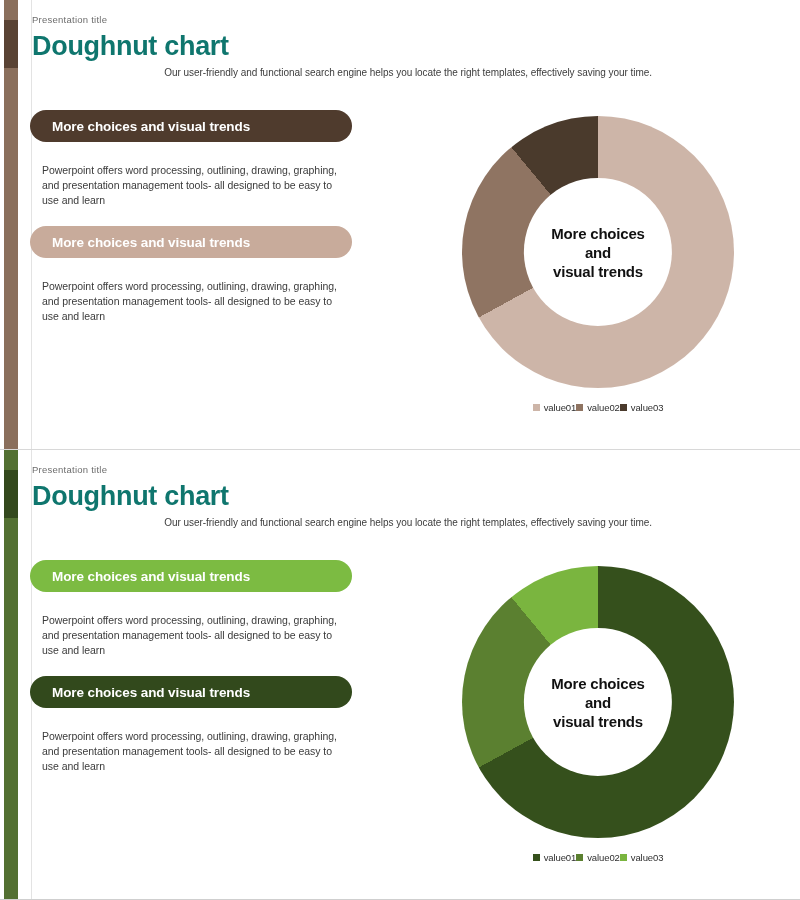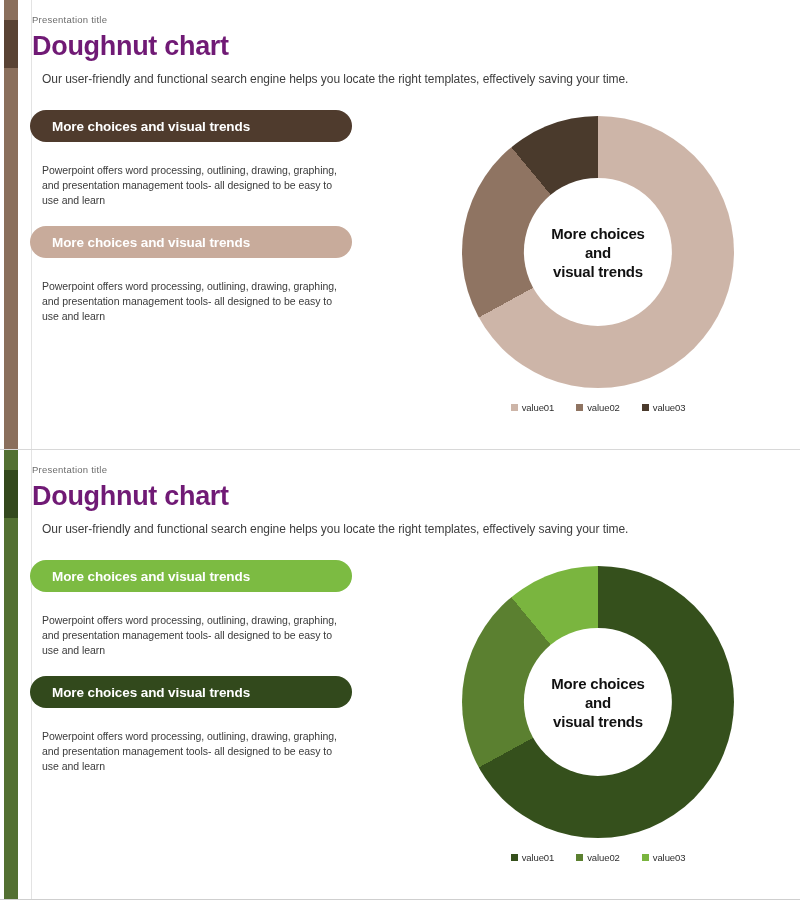--- a/index.html
+++ b/index.html
@@ -63,7 +63,7 @@
   .slide-title {
     font-size: 27px;
     font-weight: bold;
-    color: #701a75;
+    color: #0f766e;
     letter-spacing: -0.3px;
     margin: 0 0 4px 0;
     line-height: 32px;

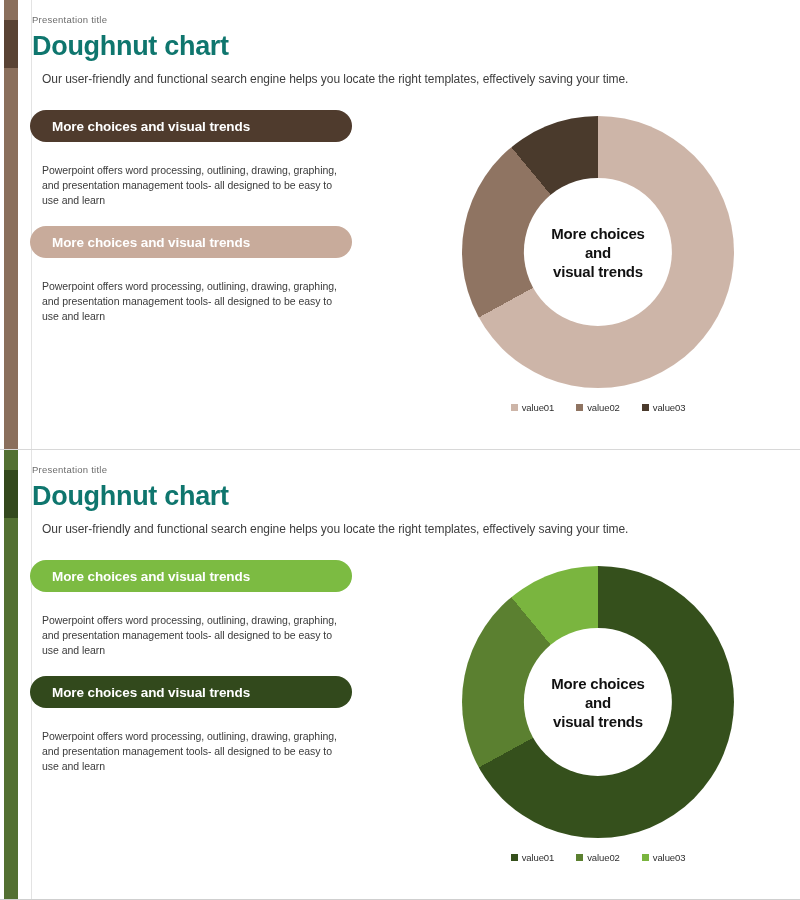--- a/index.html
+++ b/index.html
@@ -69,11 +69,12 @@
     line-height: 32px;
   }
   .subtitle {
-    font-size: 12px;
+    font-size: 10px;
     color: #3d3d3d;
-    margin: 10px;
+    margin: 0;
     line-height: 14px;
     letter-spacing: -0.05px;
+    text-align: right;
   }
 
   

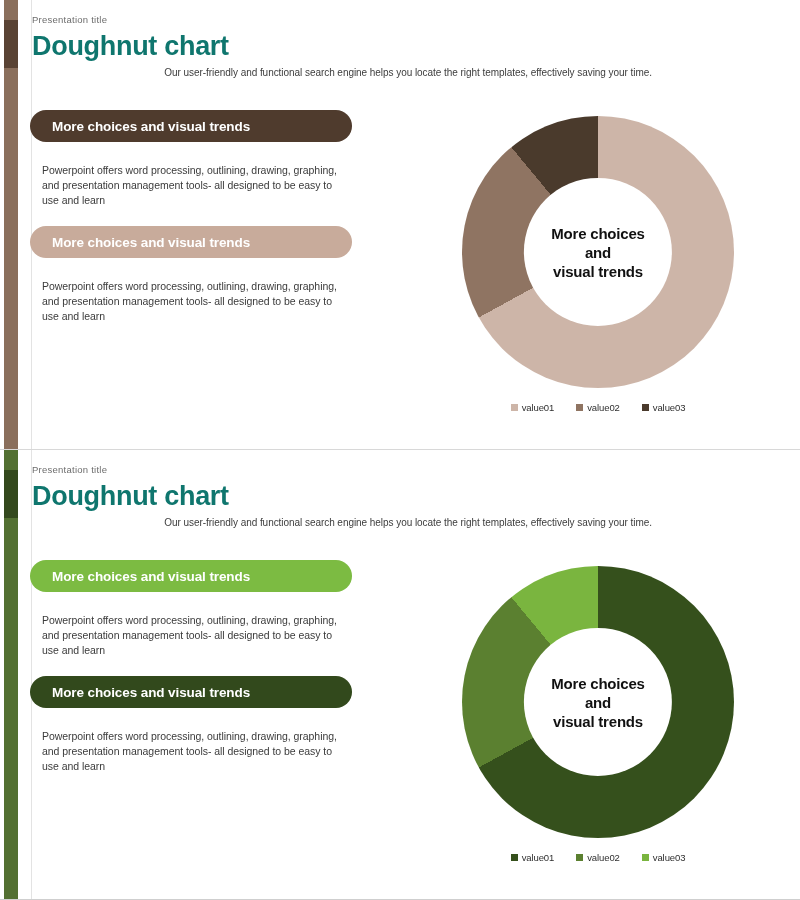--- a/index.html
+++ b/index.html
@@ -144,7 +144,6 @@
     display: flex;
     justify-content: center;
     align-items: center;
-    gap: 22px;
     margin-top: 14px;
   }
   .legend-item { display: flex; align-items: center; gap: 4px; }

